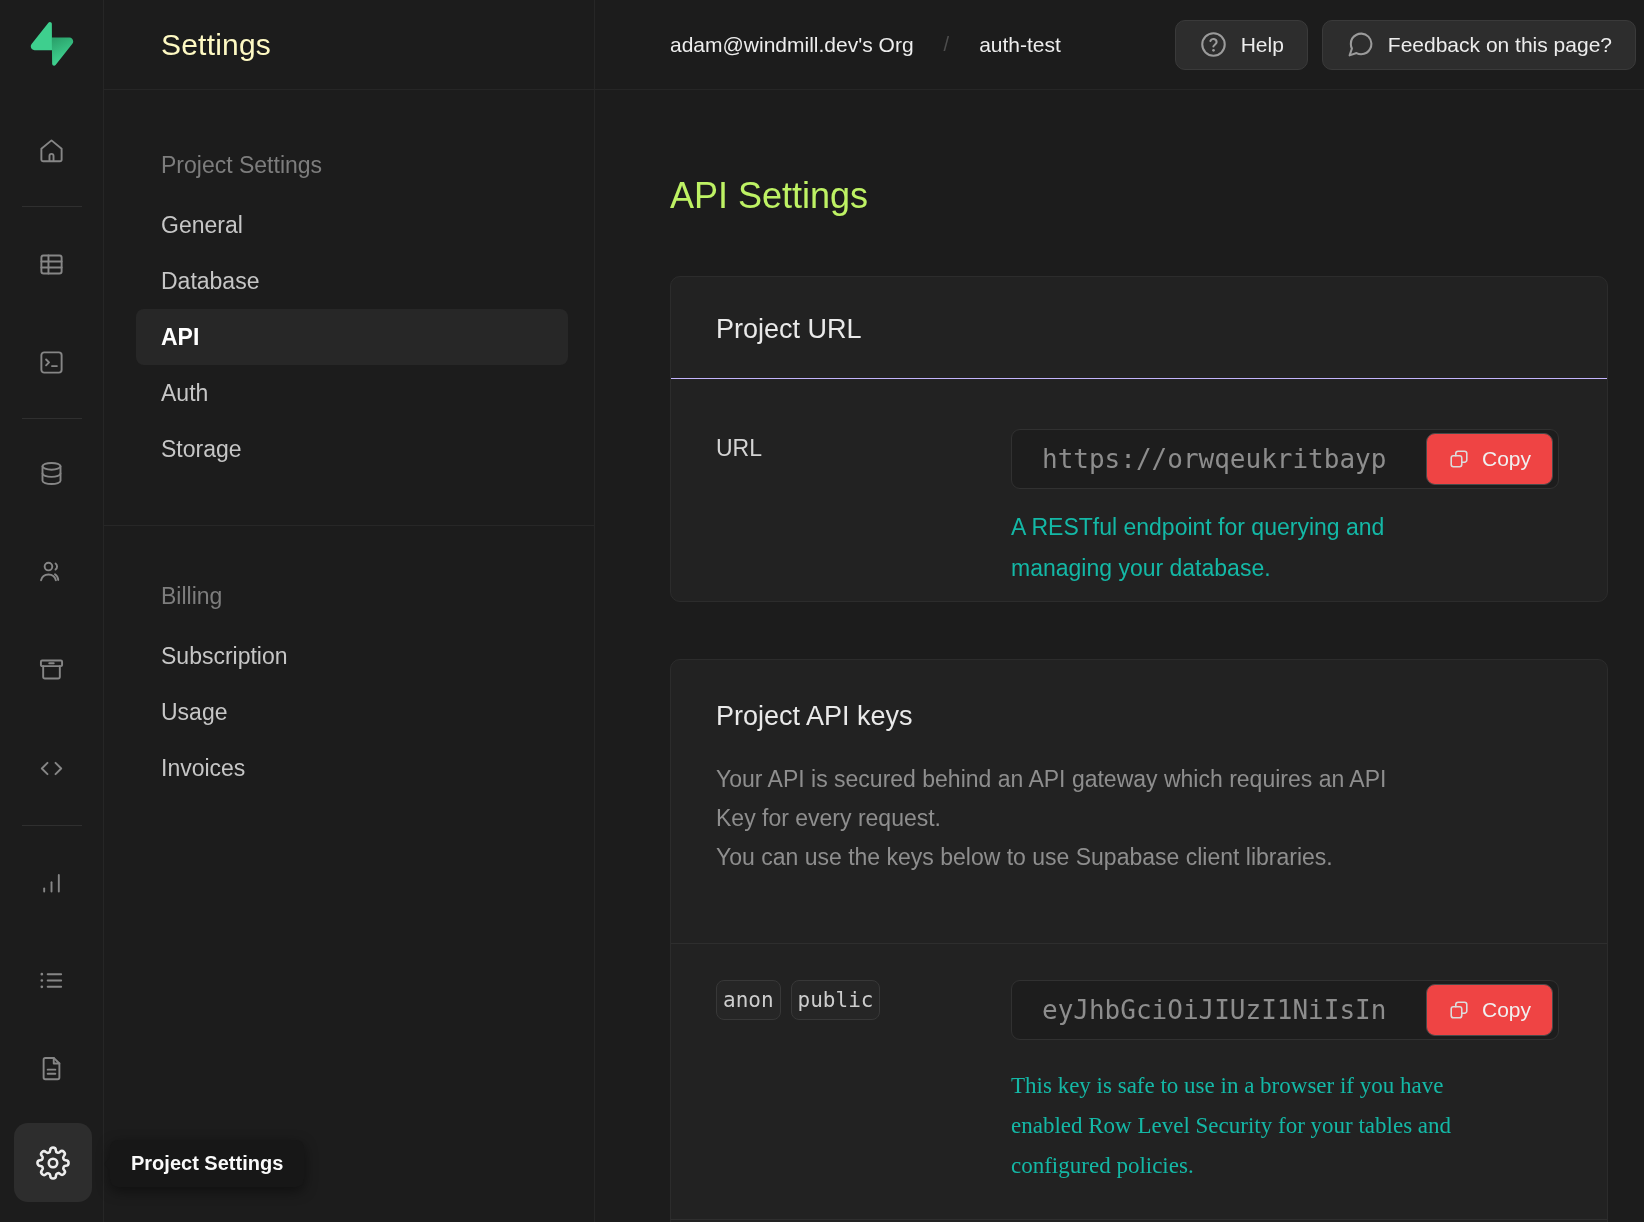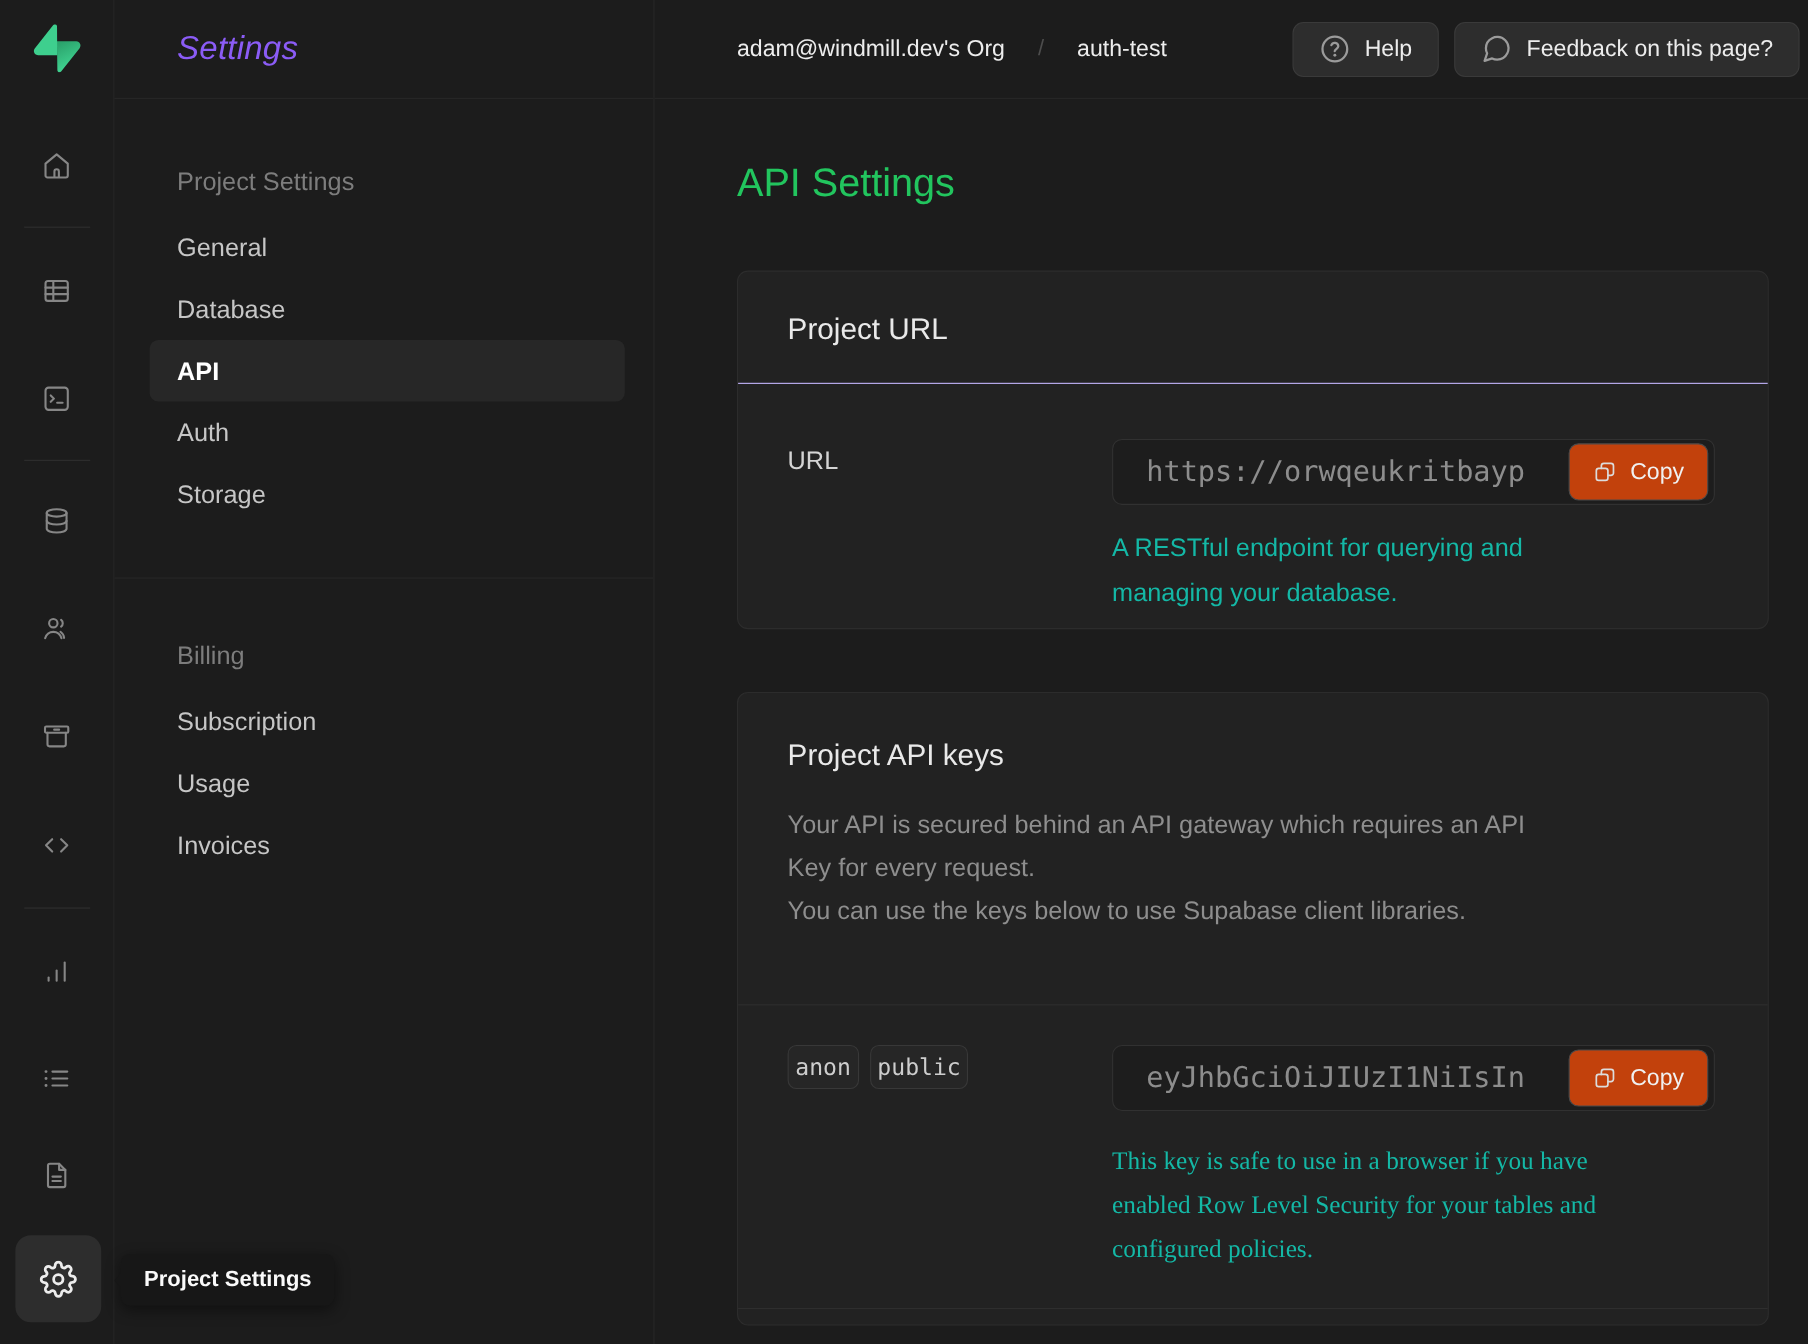--- a/index.html
+++ b/index.html
@@ -21,7 +21,7 @@
   
   .snav { width:491px; flex:none; border-right:1px solid #262626; position:relative; }
   .snav-head { height:90px; border-bottom:1px solid #262626; display:flex; align-items:center; padding-left:57px; }
-  .snav-title { font-size:30px; font-weight:500; color:#8b5cf6; letter-spacing:.2px;font-style:italic; }
+  .snav-title { font-size:30px; font-weight:500; color:#fef9c3; letter-spacing:.2px; }
   .snav-label { margin-top:62px; padding-left:57px; font-size:23px; color:#7d7d7d; }
   .snav ul { list-style:none; margin-top:18px; }
   .snav li { height:56px; margin:0 26px 0 32px; display:flex; align-items:center; padding-left:25px;

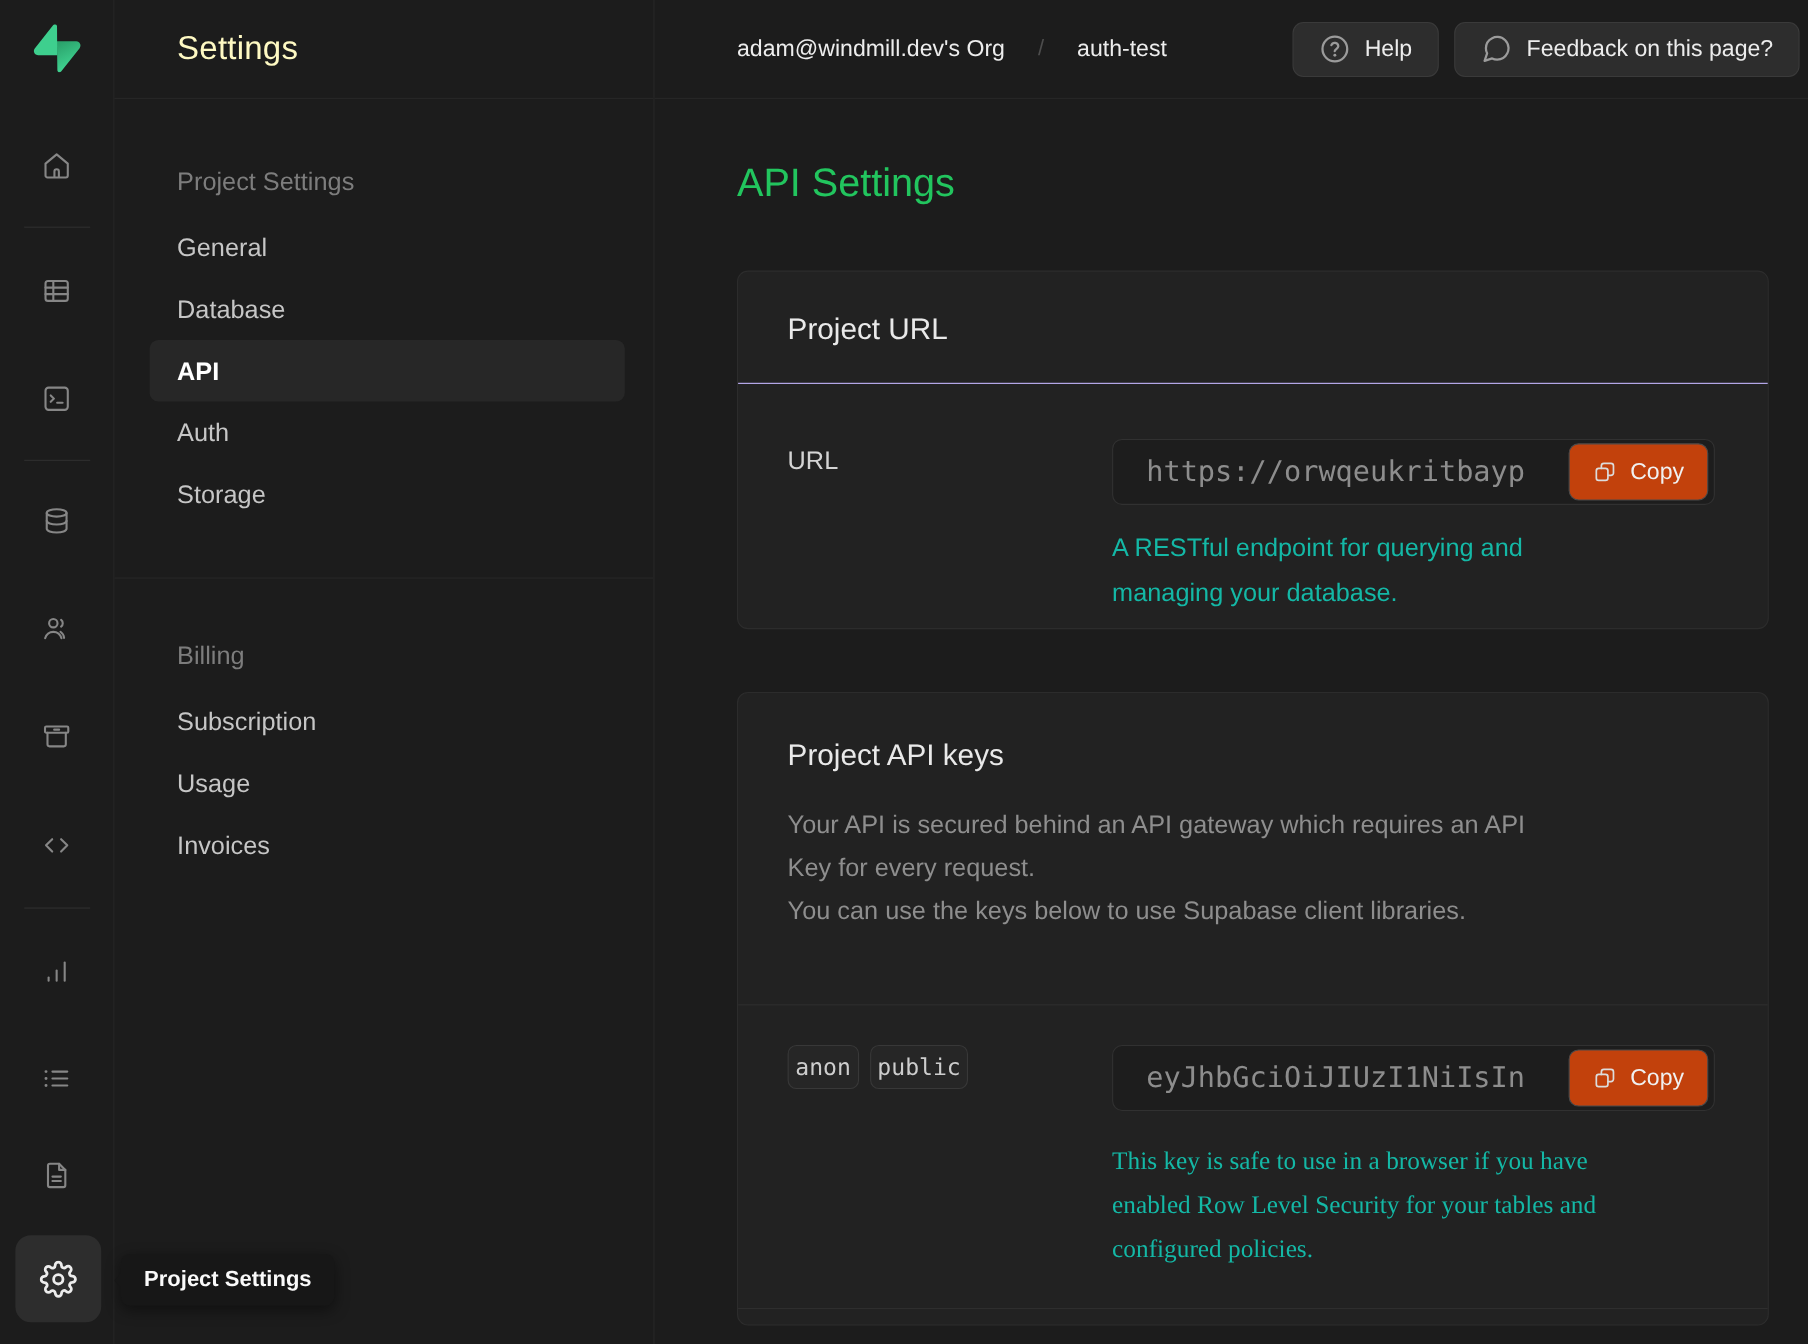--- a/index.html
+++ b/index.html
@@ -42,7 +42,7 @@
   .tbtn svg { width:29px; height:29px; color:#9b9b9b; }
 
   .content { padding:0 36px 0 75px; position:relative; }
-  .page-title { margin-top:54px; font-size:36px; line-height:44px; font-weight:500; color:#22c55e; }
+  .page-title { margin-top:84px; font-size:36px; line-height:44px; font-weight:500; color:#bef264; }
 
   .card { background:#222222; border:1px solid #2c2c2c; border-radius:10px; }
   .card1 { margin-top:58px; }

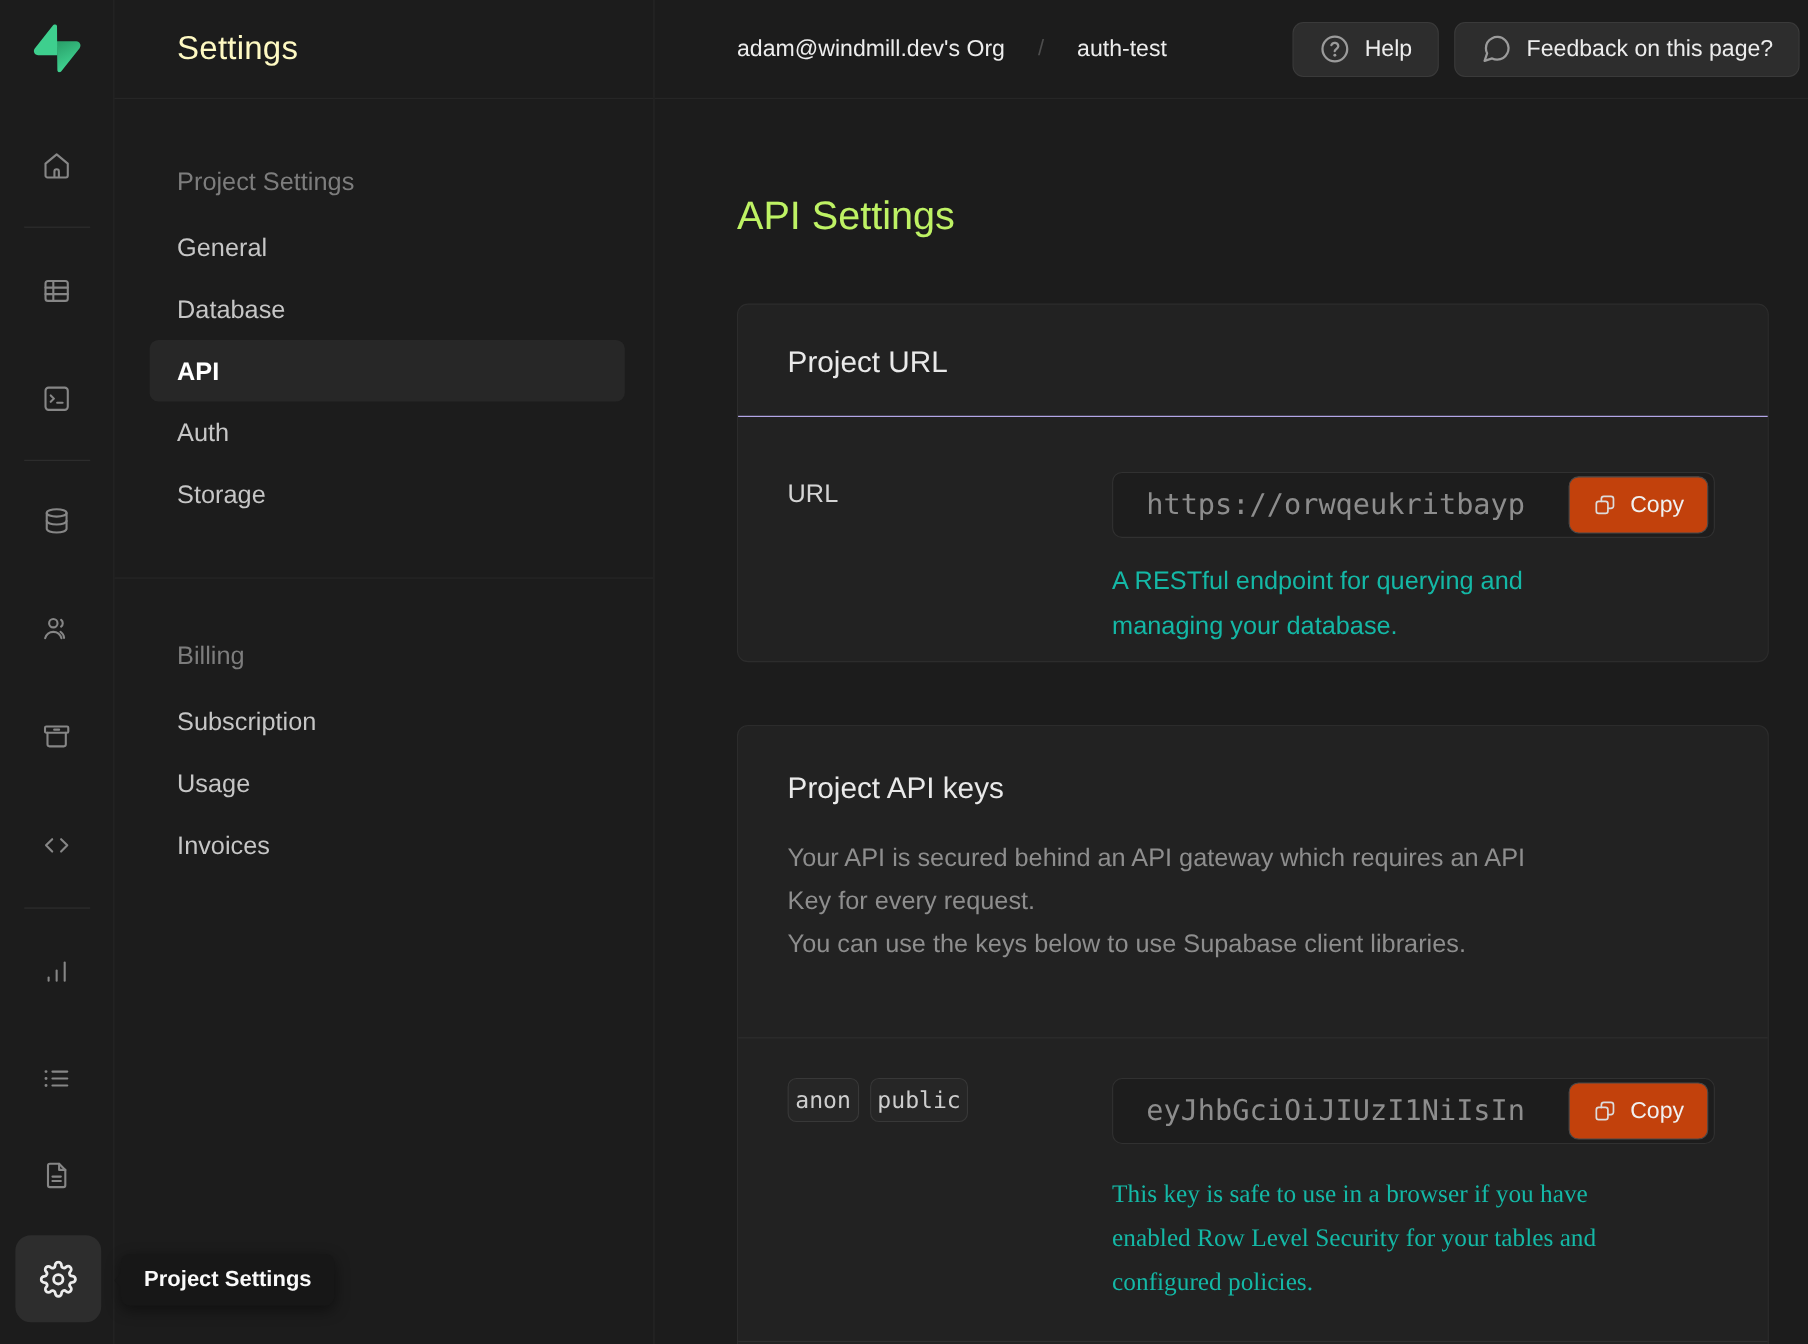--- a/index.html
+++ b/index.html
@@ -68,7 +68,7 @@
     display:flex; align-items:center; padding:0 160px 0 30px; overflow:hidden; }
   .input-text { font-family:"DejaVu Sans Mono", monospace; font-size:26px; color:#8d8d8d; white-space:nowrap; }
   .copy-btn { position:absolute; right:5px; top:50%; transform:translateY(-50%); height:52px;
-    display:flex; align-items:center; gap:12px; padding:0 21px; background:#c2410c;
+    display:flex; align-items:center; gap:12px; padding:0 21px; background:#ef4444;
     border:1px solid #4a4a4a; border-radius:9px; color:#f0f0f0; font-size:21px; cursor:pointer; }
   .copy-btn svg { width:22px; height:22px; color:#dcdcdc; }
   .field-desc { margin-top:18px; font-size:23px; line-height:41px; color:#14b8a6; }

